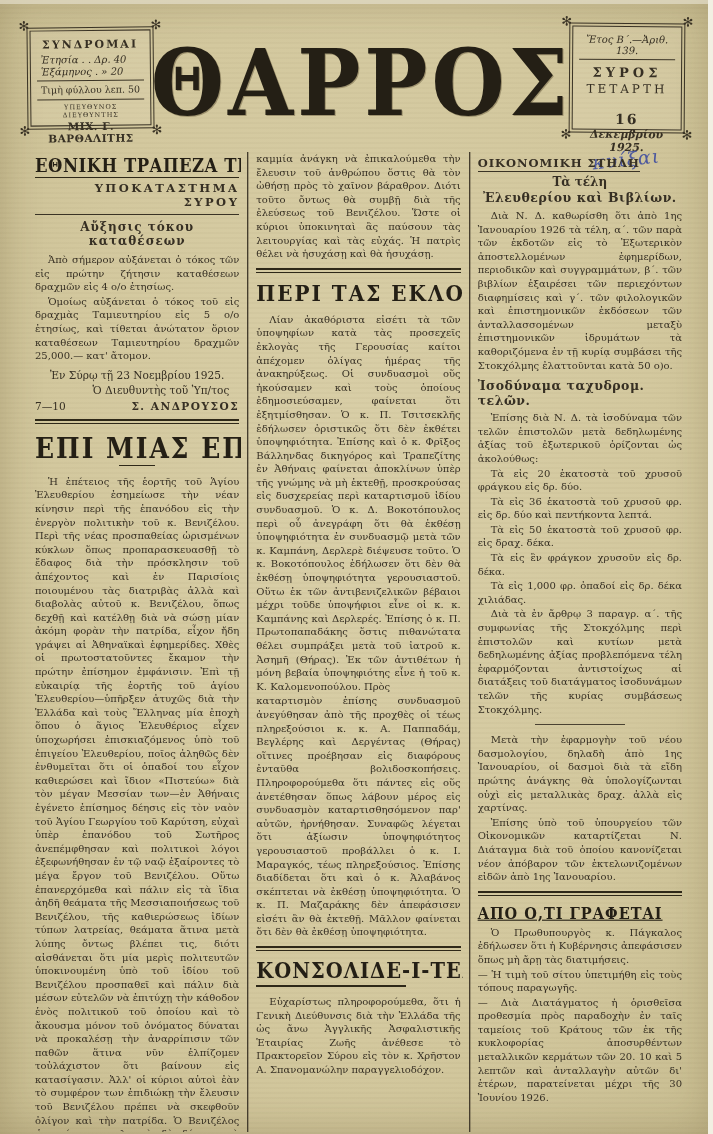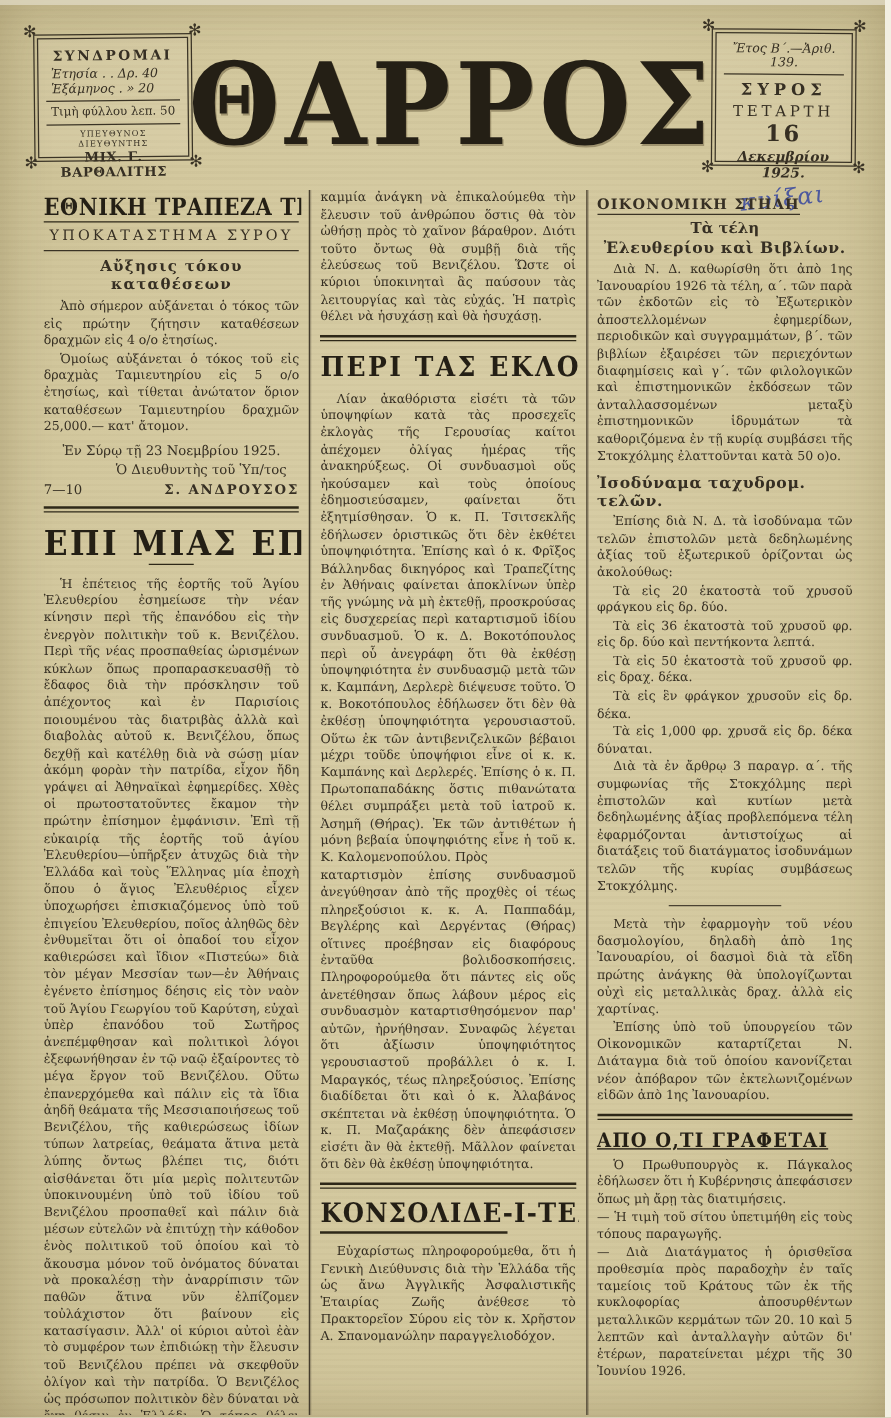--- a/index.html
+++ b/index.html
@@ -46,7 +46,7 @@
   .iss-line{font-size:10px;font-style:italic;border-bottom:1px solid #3a3325;padding-bottom:3px;}
   .iss-city{font-weight:bold;font-size:13px;letter-spacing:4px;margin-top:5px;}
   .iss-day{font-size:12px;letter-spacing:3px;margin-top:2px;}
-  .iss-num{font-weight:bold;font-size:18px;letter-spacing:2px;margin-top:1px;}
+  .iss-num{font-weight:bold;font-size:14px;letter-spacing:2px;margin-top:15px;}
   .iss-monthyear{font-weight:bold;font-style:italic;font-size:11px;margin-top:1px;}
 
   

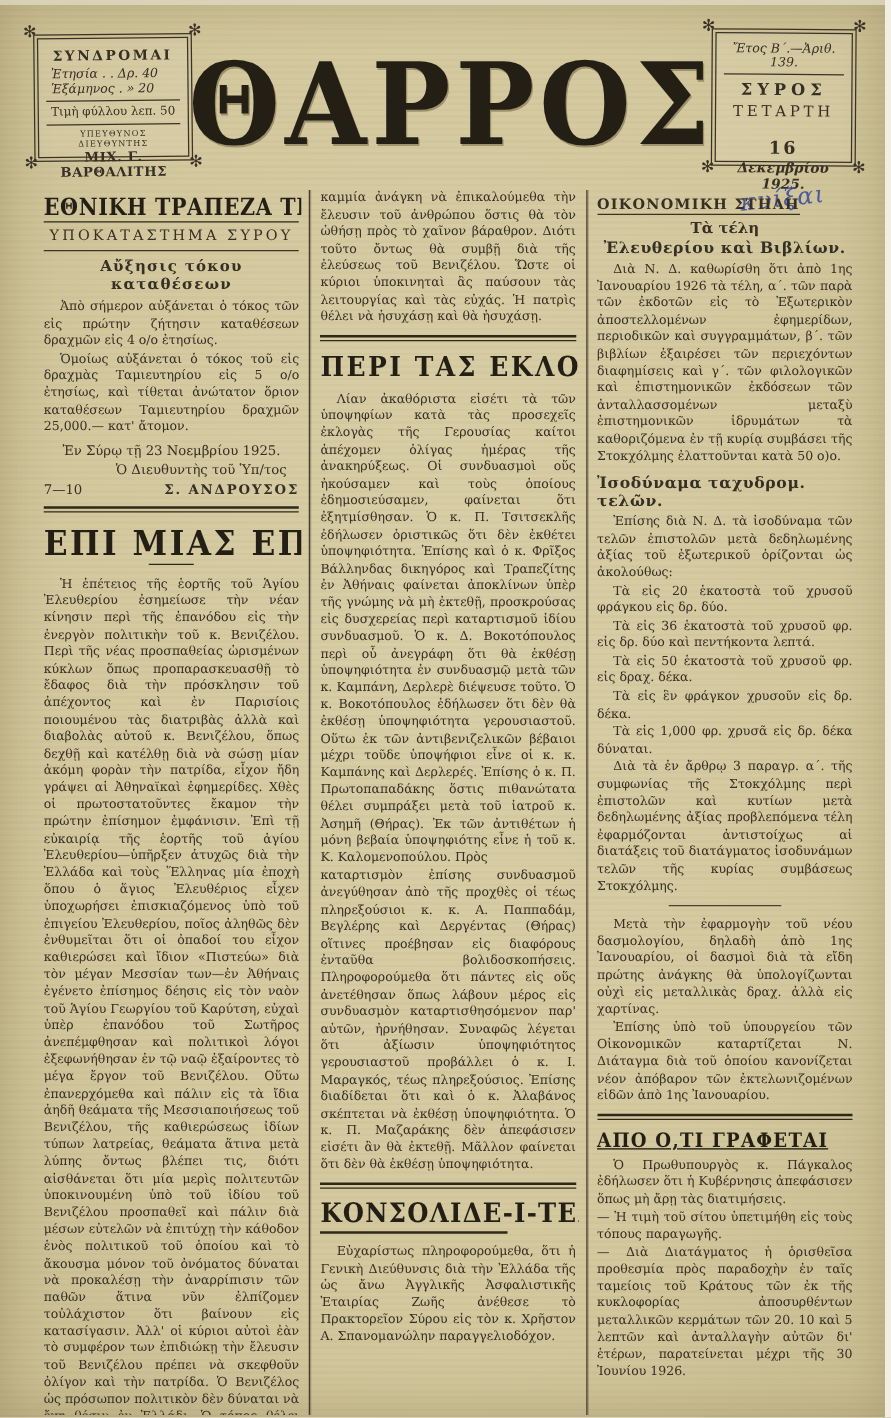--- a/index.html
+++ b/index.html
@@ -64,7 +64,7 @@
   .h-bank{font-weight:bold;font-size:16.5px;text-align:center;letter-spacing:.5px;
           transform:scaleY(1.15);margin:4px 0 2px 0;color:#241f15;white-space:nowrap;}
   .h-bank-u{border:0;border-top:1.5px solid #2e2818;margin:2px 0 3px 0;}
-  .h-branch{font-size:11.5px;text-align:center;letter-spacing:2.5px;margin-bottom:4px;}
+  .h-branch{font-size:11.5px;text-align:right;letter-spacing:2.5px;margin-bottom:4px;font-weight:bold;}
   .kicker{font-weight:bold;font-size:12px;text-align:center;letter-spacing:1px;margin:4px 0 5px 0;}
   .dateline{font-size:10.6px;text-align:center;margin-top:6px;}
   .sig-role{font-size:10.6px;text-align:right;padding-right:10px;margin-top:3px;}

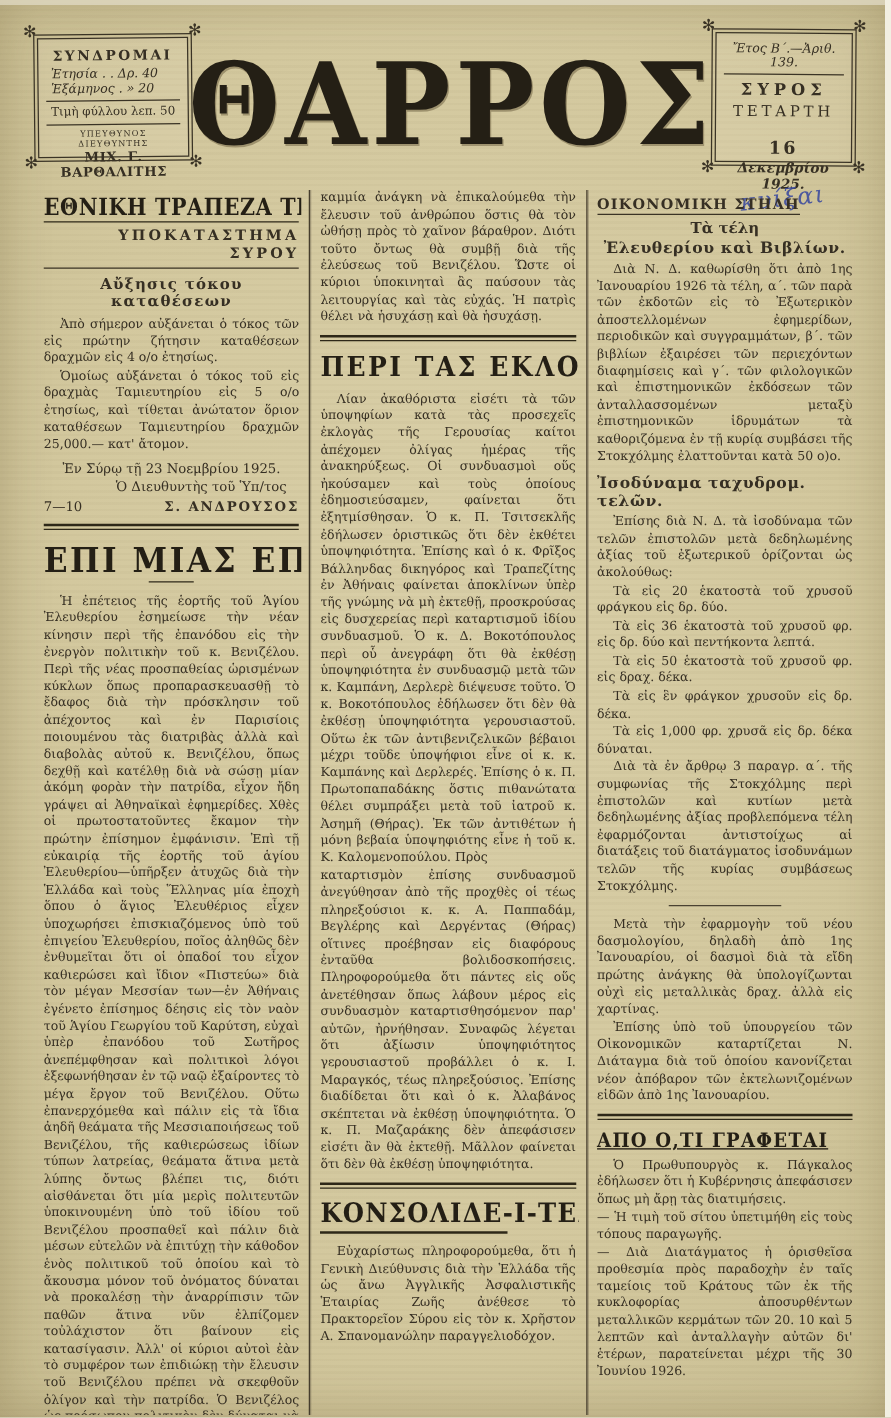--- a/index.html
+++ b/index.html
@@ -201,7 +201,7 @@
         <p>Τὰ εἰς 36 ἑκατοστὰ τοῦ χρυσοῦ φρ. εἰς δρ. δύο καὶ πεντήκοντα λεπτά.</p>
         <p>Τὰ εἰς 50 ἑκατοστὰ τοῦ χρυσοῦ φρ. εἰς δραχ. δέκα.</p>
         <p>Τὰ εἰς ἓν φράγκον χρυσοῦν εἰς δρ. δέκα.</p>
-        <p>Τὰ εἰς 1,000 φρ. χρυσᾶ εἰς δρ. δέκα δύναται.</p>
+        <p>Τὰ εἰς 1,000 φρ. ὀπαδοί εἰς δρ. δέκα χιλιάδας.</p>
         <p>Διὰ τὰ ἐν ἄρθρῳ 3 παραγρ. α΄. τῆς συμφωνίας τῆς Στοκχόλμης περὶ ἐπιστολῶν καὶ κυτίων μετὰ δεδηλωμένης ἀξίας προβλεπόμενα τέλη ἐφαρμόζονται ἀντιστοίχως αἱ διατάξεις τοῦ διατάγματος ἰσοδυνάμων τελῶν τῆς κυρίας συμβάσεως Στοκχόλμης.</p>
       </article>
 

